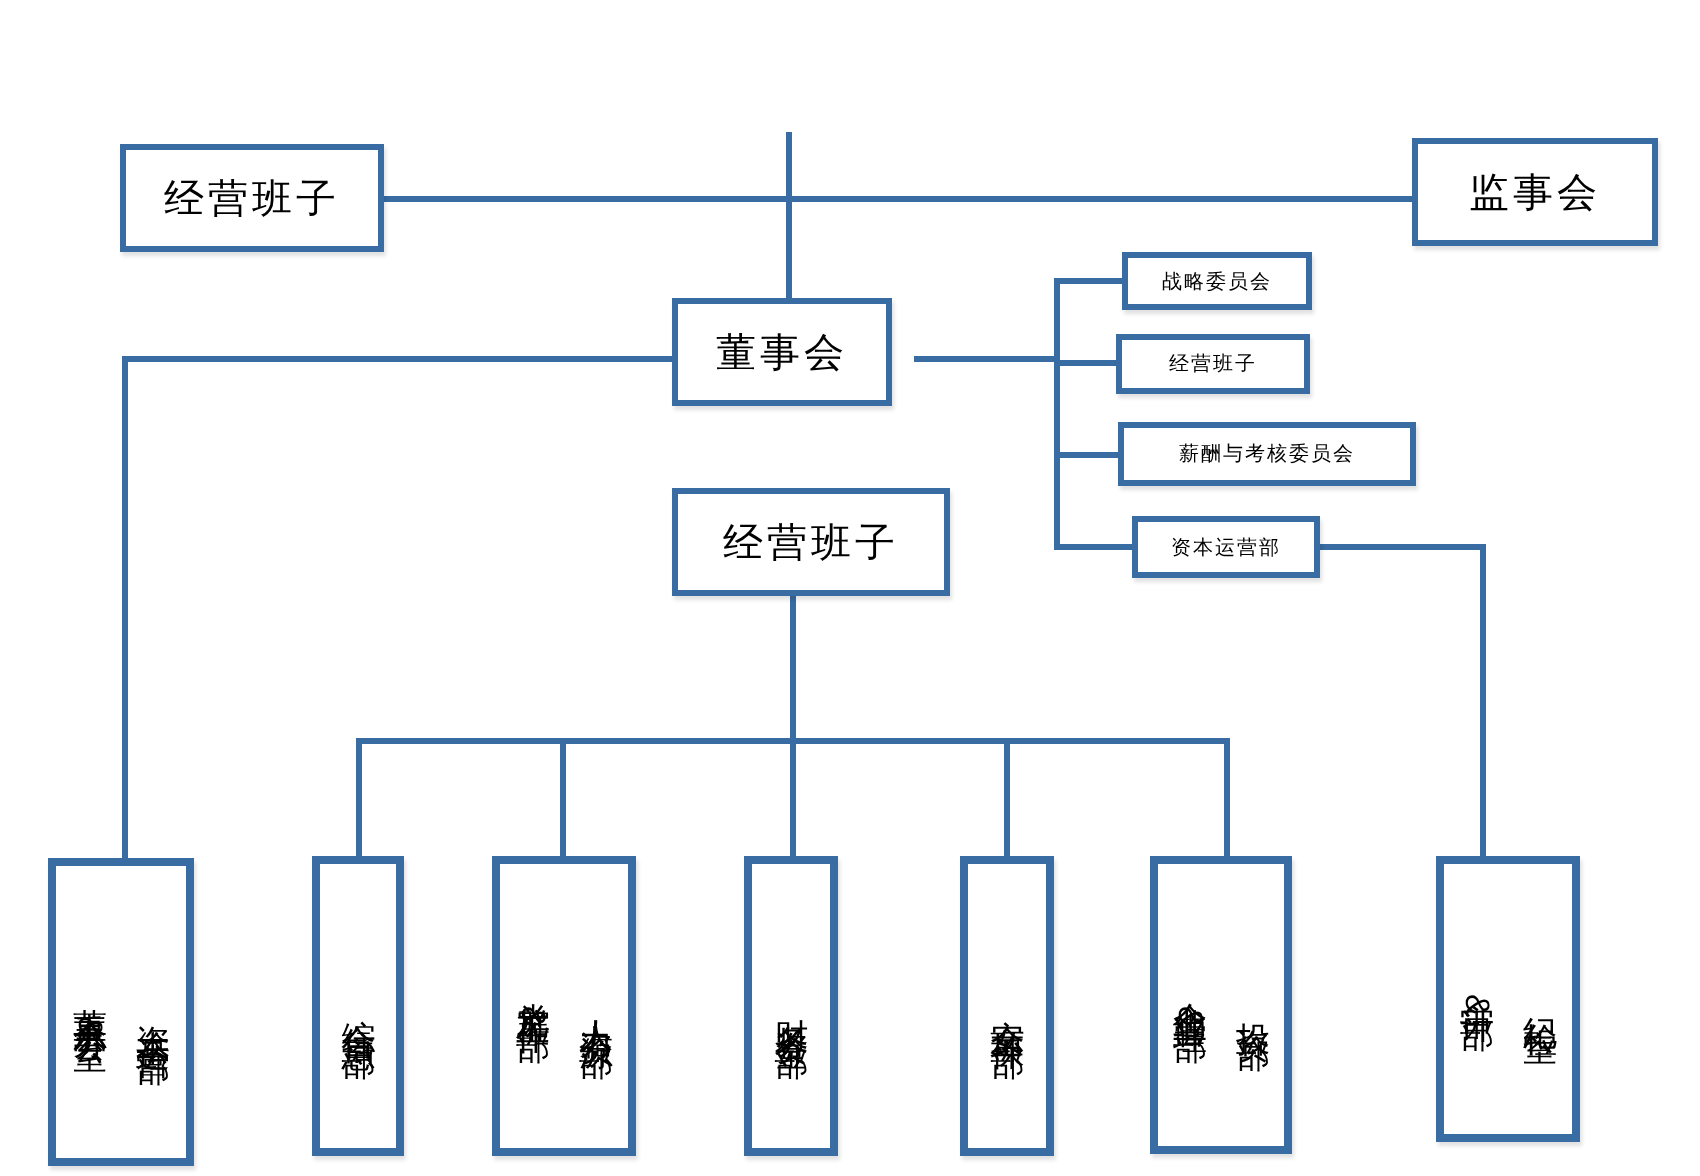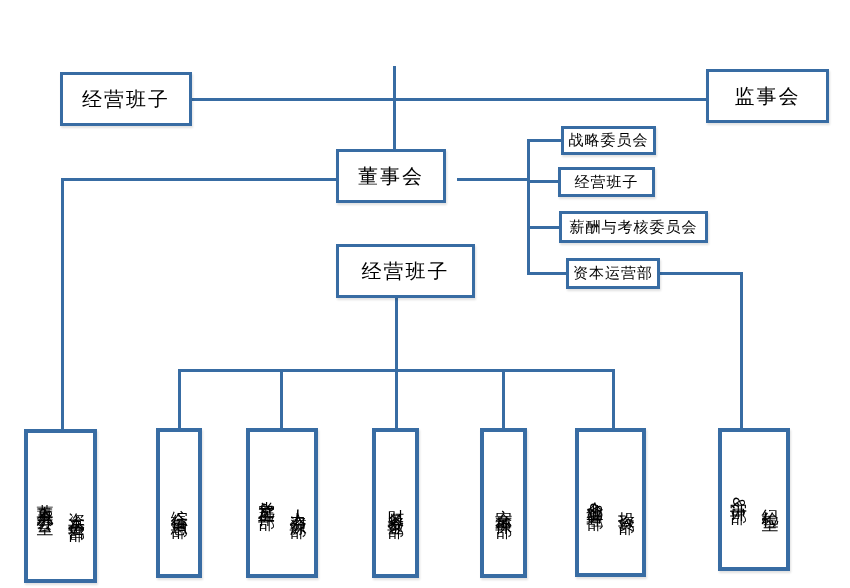--- a/index.html
+++ b/index.html
@@ -23,7 +23,7 @@
     box-shadow:1px 2px 2px rgba(0,0,0,0.12);
   }
   .box.main { font-size:20px; letter-spacing:2px; }
-  .box.committee { font-size:15px; letter-spacing:1px; }
+  .box.committee { font-size:10px; letter-spacing:1px; }
   .box.dept { border-width:4px; }
   .box.dept > span {
     writing-mode:vertical-rl;

